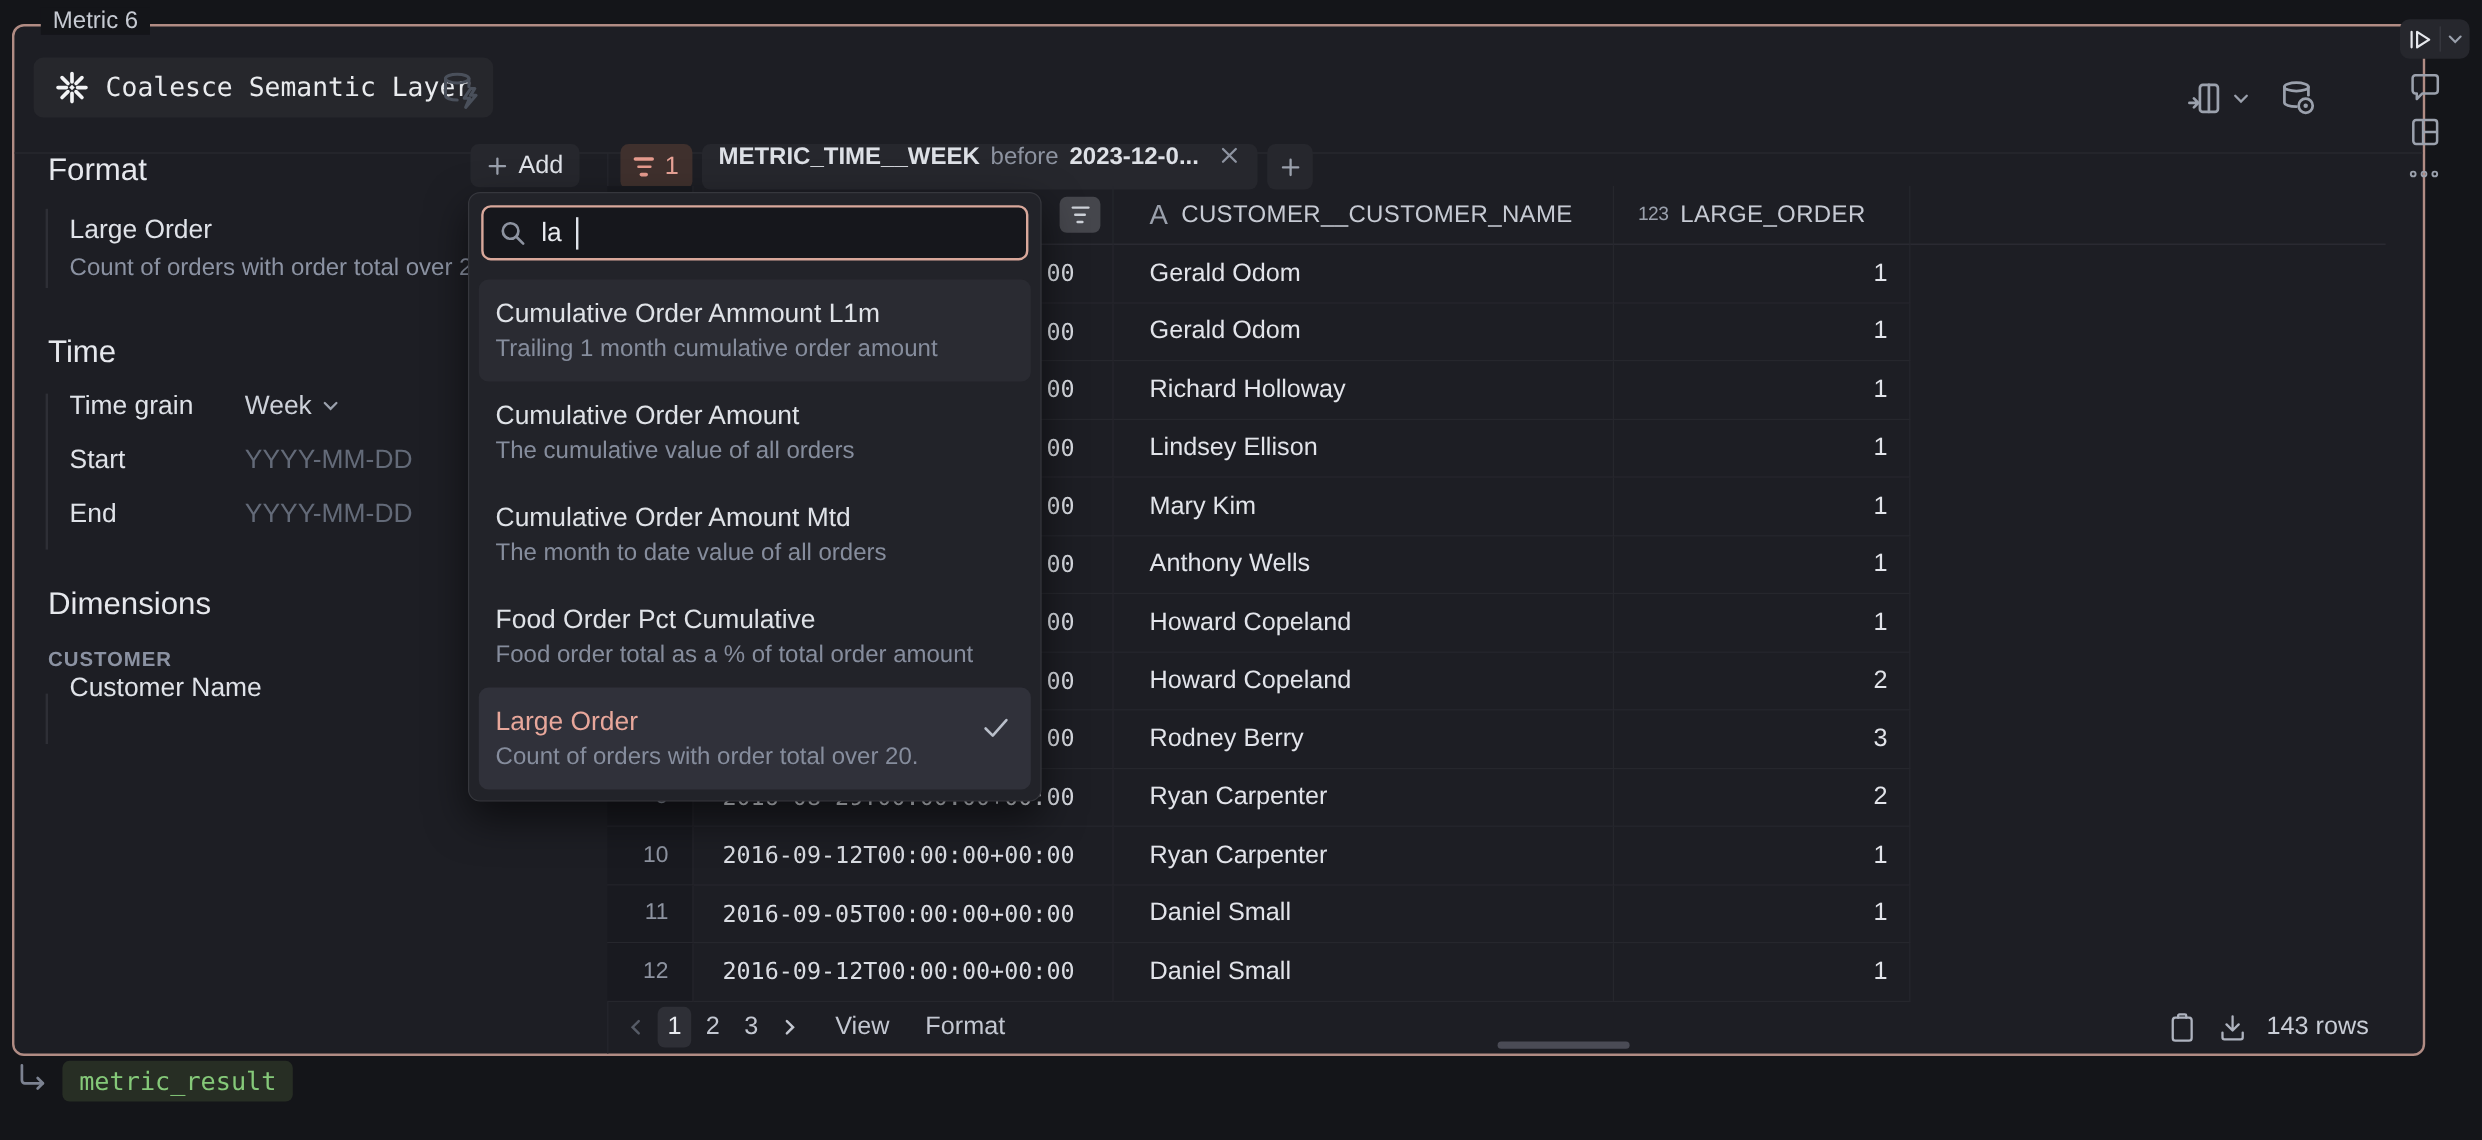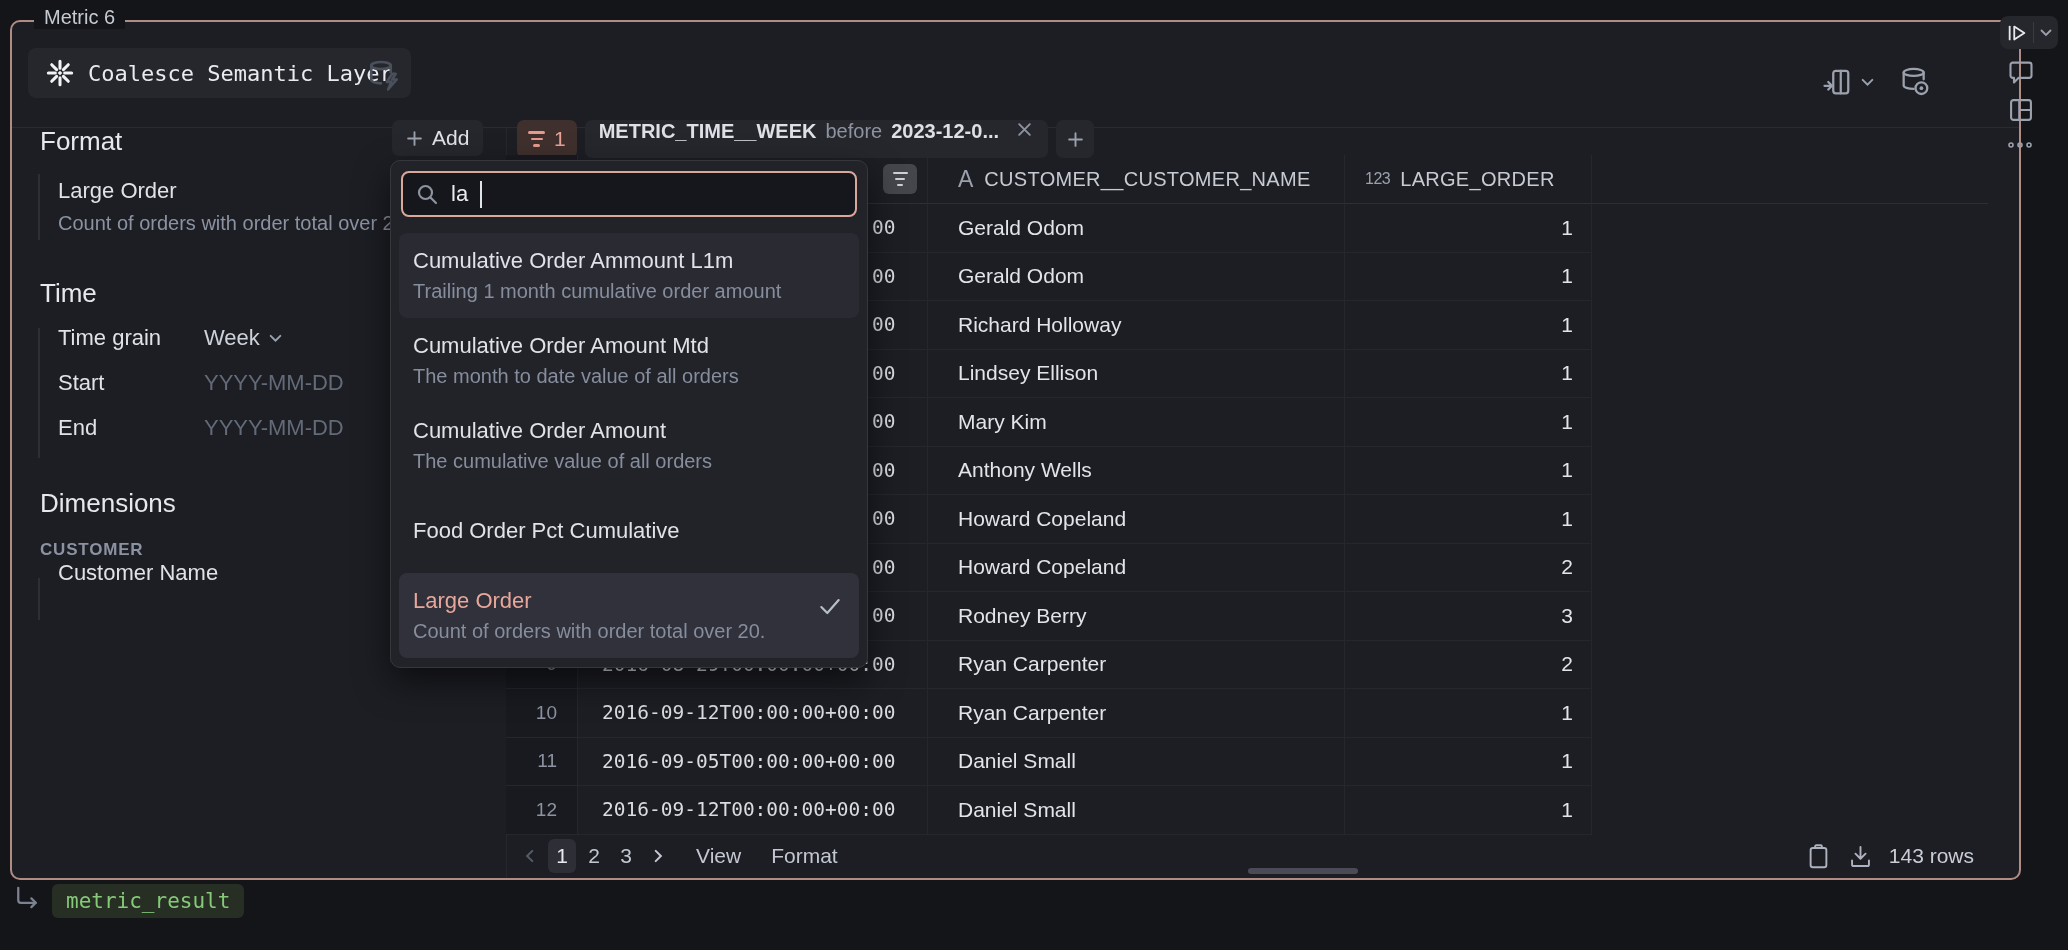--- a/index.html
+++ b/index.html
@@ -383,12 +383,12 @@
         <span class="d">Trailing 1 month cumulative order amount</span>
       </div>
       <div class="opt">
+        <span class="t">Cumulative Order Amount</span>
+        <span class="d">The cumulative value of all orders</span>
+      </div>
+      <div class="opt">
         <span class="t">Cumulative Order Amount Mtd</span>
         <span class="d">The month to date value of all orders</span>
-      </div>
-      <div class="opt">
-        <span class="t">Cumulative Order Amount</span>
-        <span class="d">The cumulative value of all orders</span>
       </div>
       <div class="opt">
         <span class="t">Food Order Pct Cumulative</span>

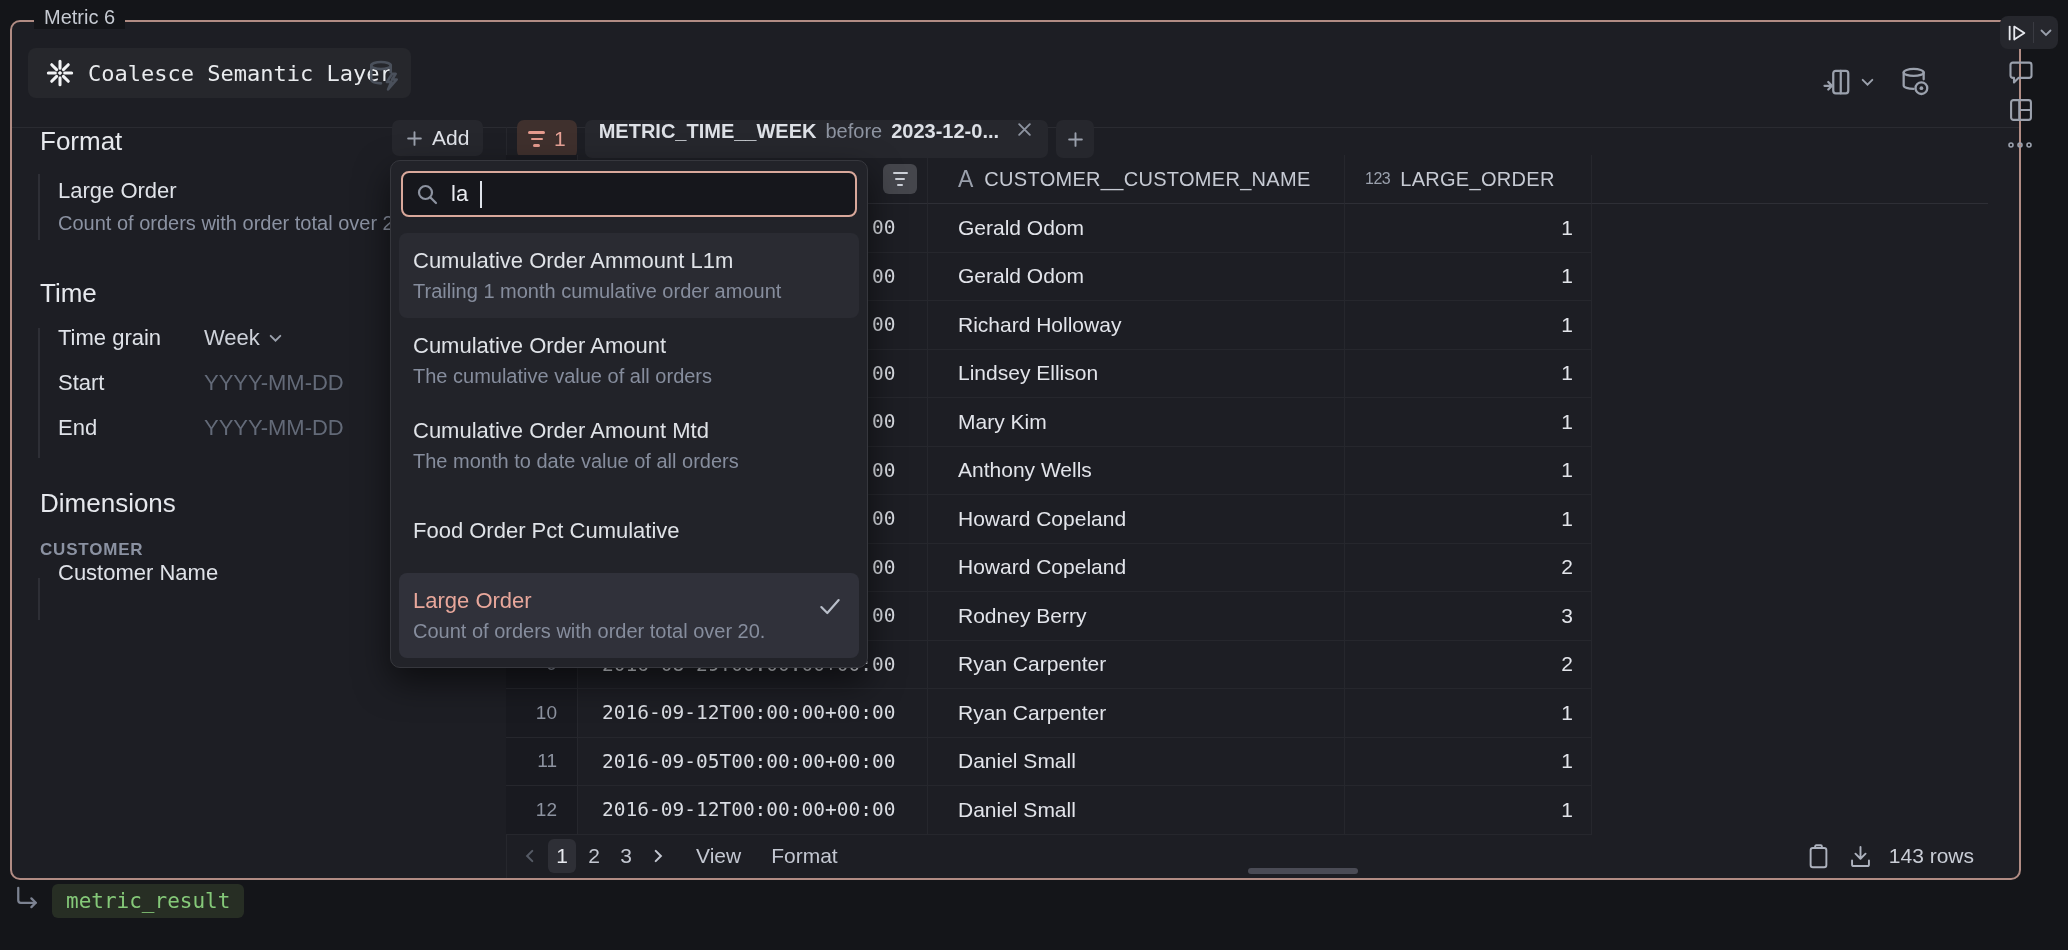--- a/index.html
+++ b/index.html
@@ -392,6 +392,7 @@
       </div>
       <div class="opt">
         <span class="t">Food Order Pct Cumulative</span>
+        <span class="d">Food order total as a % of total order amount</span>
       </div>
       <div class="opt sel">
         <span class="t">Large Order</span>

